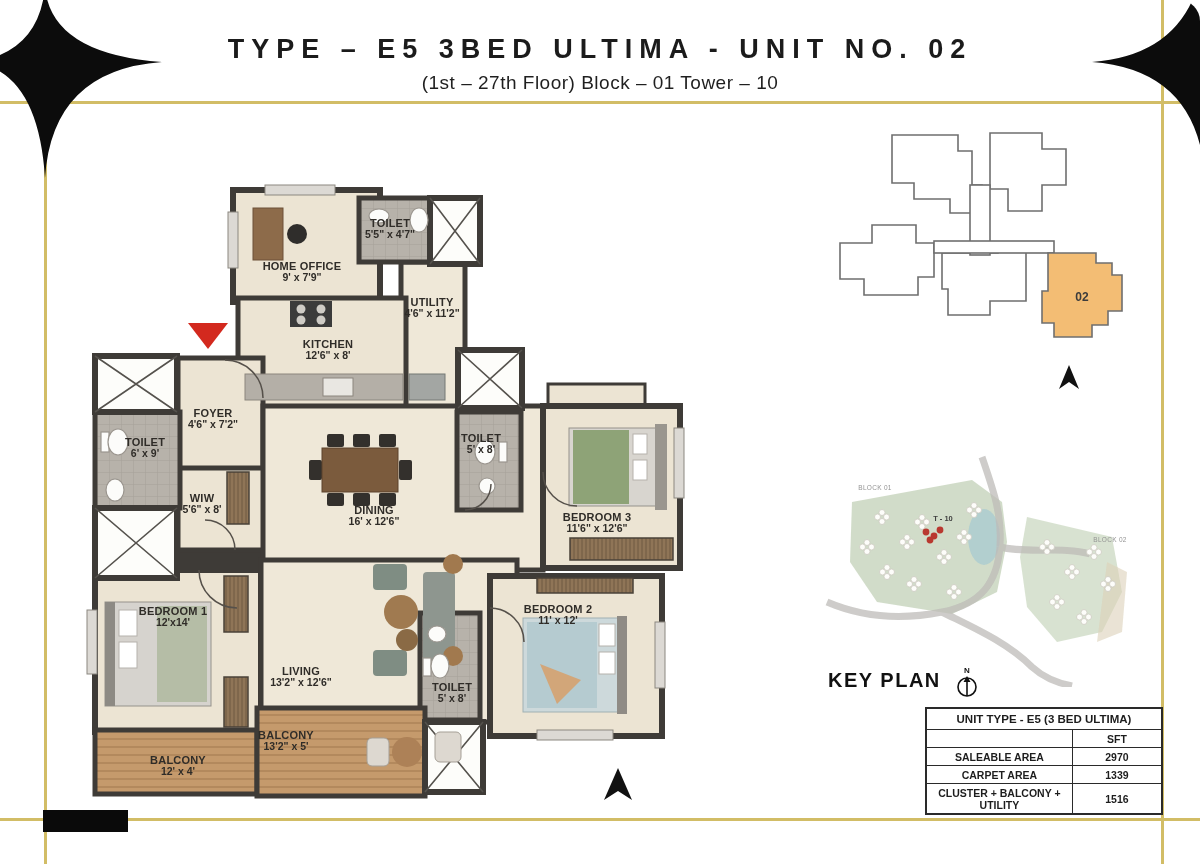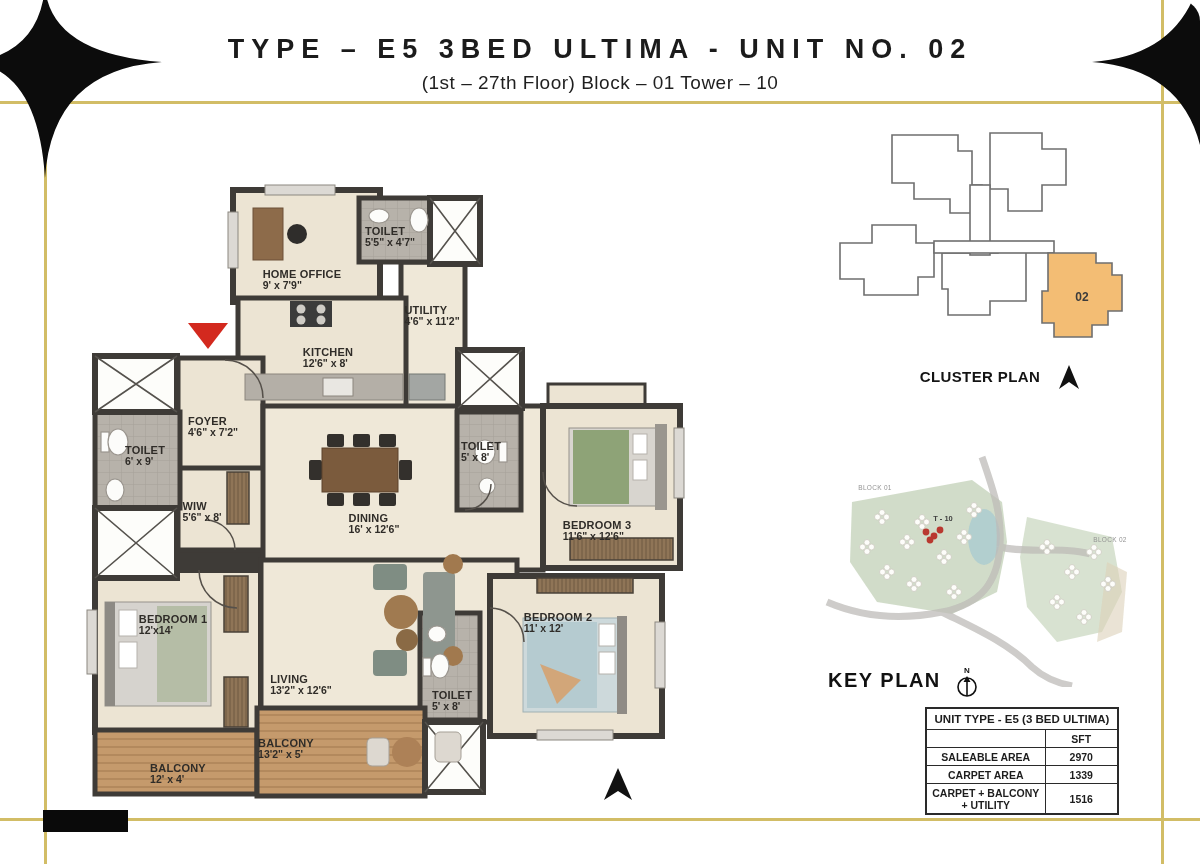--- a/index.html
+++ b/index.html
@@ -20,8 +20,8 @@
   .corner-star{position:absolute;}
   
   .floorplan{position:absolute;left:85px;top:172px;width:610px;height:640px;}
-  .lbl{position:absolute;transform:translate(-50%,-50%);line-height:1.12;
-       color:#2f2c28;white-space:nowrap;margin-top:8px;}
+  .lbl{position:absolute;transform:translate(-50%,-50%);text-align:center;line-height:1.12;
+       color:#2f2c28;white-space:nowrap;}
   .lbl .nm{font-size:11px;font-weight:700;letter-spacing:.2px;}
   .lbl .dm{font-size:10.5px;font-weight:600;}
   

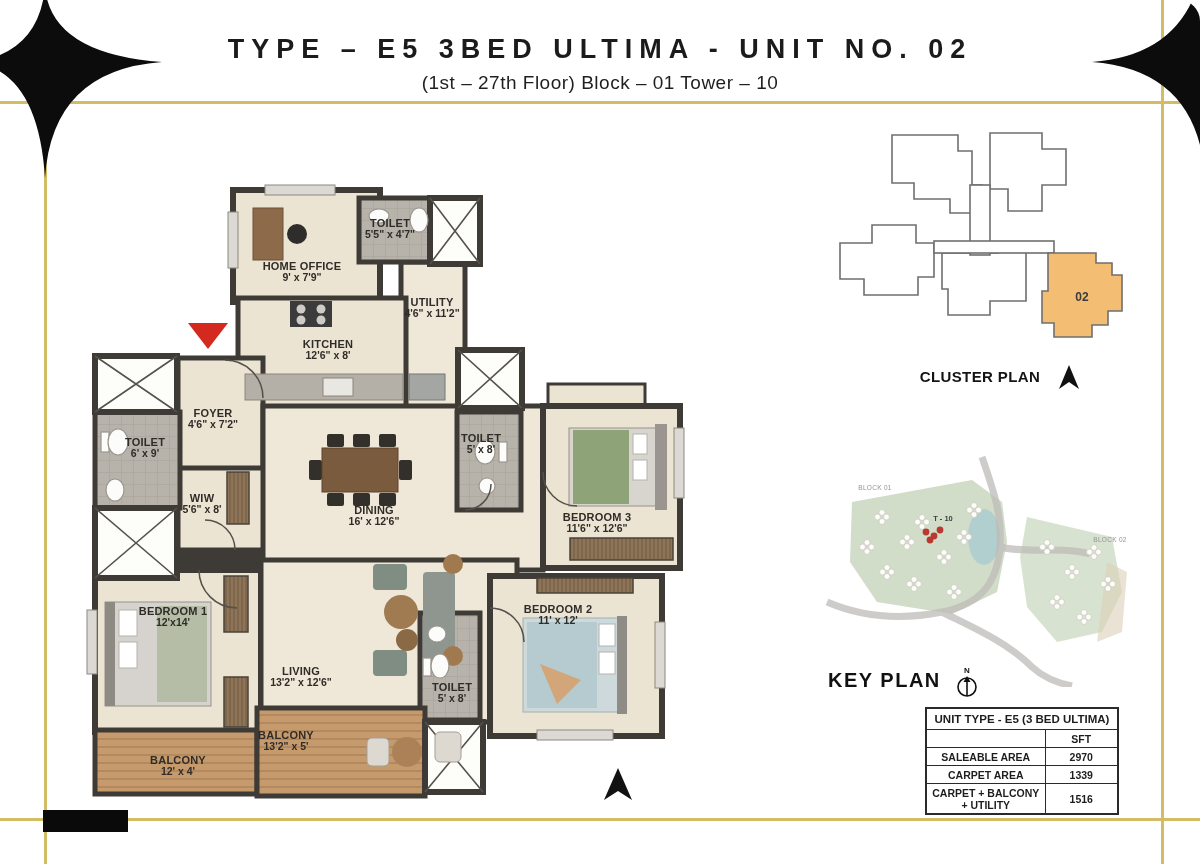--- a/index.html
+++ b/index.html
@@ -308,7 +308,6 @@
     <text x="252" y="176" text-anchor="middle" font-size="12" font-weight="800" fill="#3c3c3c">02</text>
   </svg>
   <div class="cluster-caption">
-    <div>CLUSTER PLAN</div>
   </div>
   <svg class="cluster-north" width="26" height="30" viewBox="0 0 26 30">
     <path d="M13,3 L23,27 L13,20 L3,27 Z" fill="#111"></path>

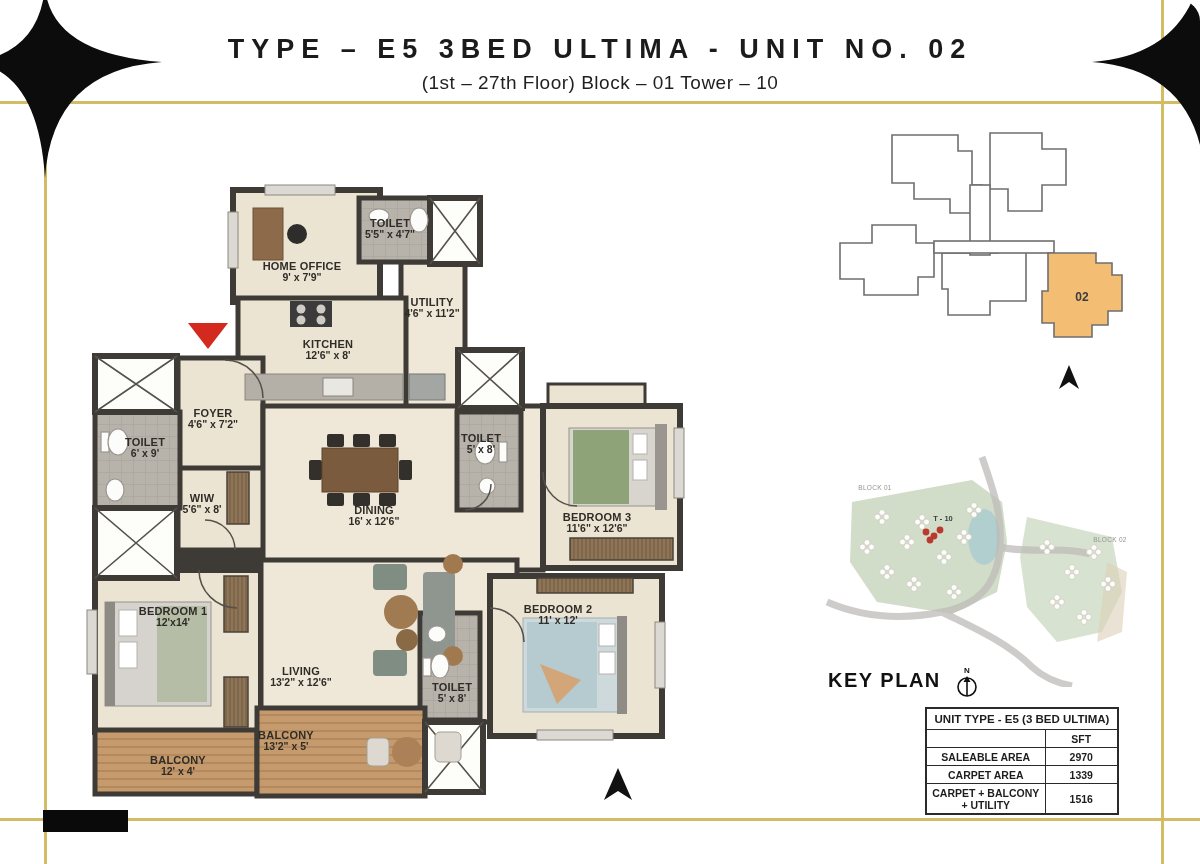--- a/index.html
+++ b/index.html
@@ -35,7 +35,7 @@
                    letter-spacing:1.5px;color:#111;}
   .keyplan-compass{position:absolute;left:952px;top:664px;}
   
-  .area-table{position:absolute;left:925px;top:707px;width:194px;background:#fff;}
+  .area-table{position:absolute;left:925px;top:707px;width:238px;background:#fff;}
   .area-table table{border-collapse:collapse;width:100%;font-size:10.5px;color:#1d1d1d;
                     border:2px solid #2a2a2a;}
   .area-table td{border:1.5px solid #2a2a2a;text-align:center;padding:2.5px 4px;font-weight:600;}

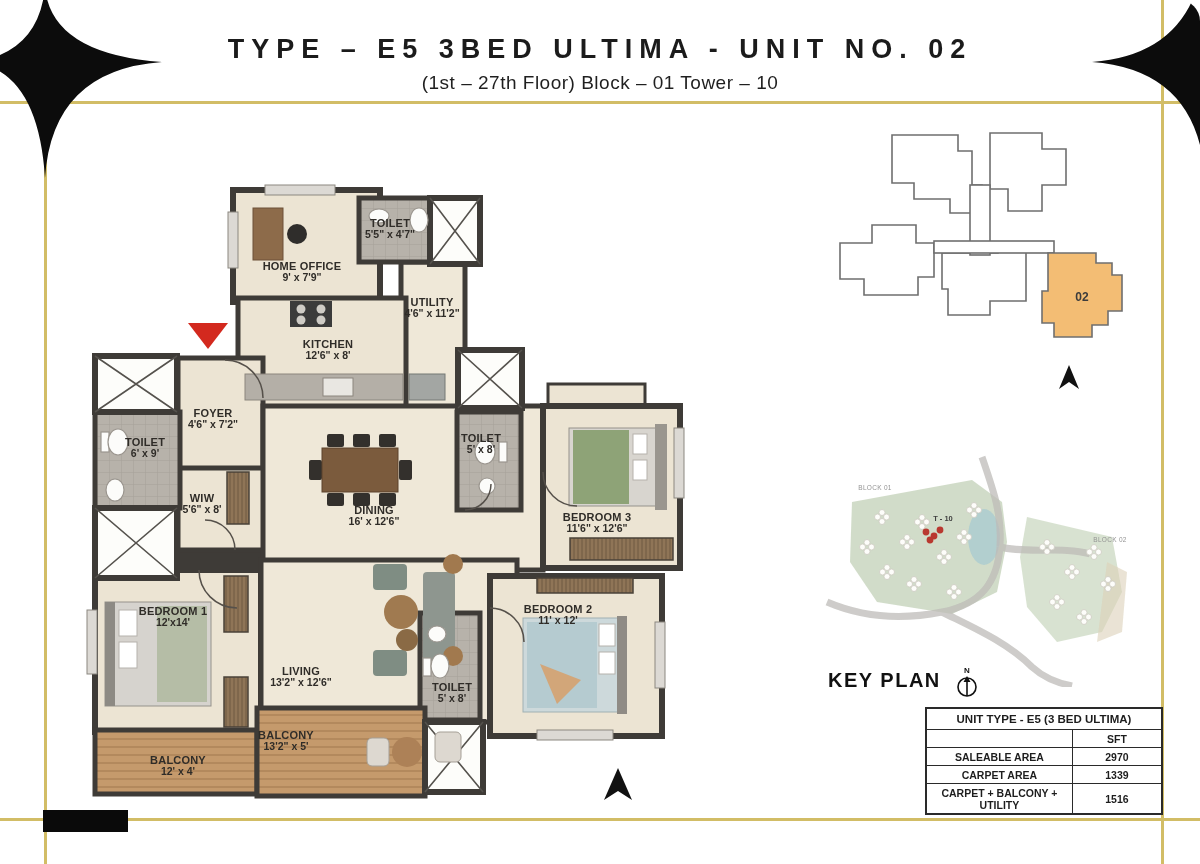--- a/index.html
+++ b/index.html
@@ -380,7 +380,7 @@
         <td>1339</td>
       </tr>
       <tr>
-        <td class="c1">CARPET + BALCONY + UTILITY</td>
+        <td class="c1">CLUSTER + BALCONY + UTILITY</td>
         <td>1516</td>
       </tr>
     </tbody>

